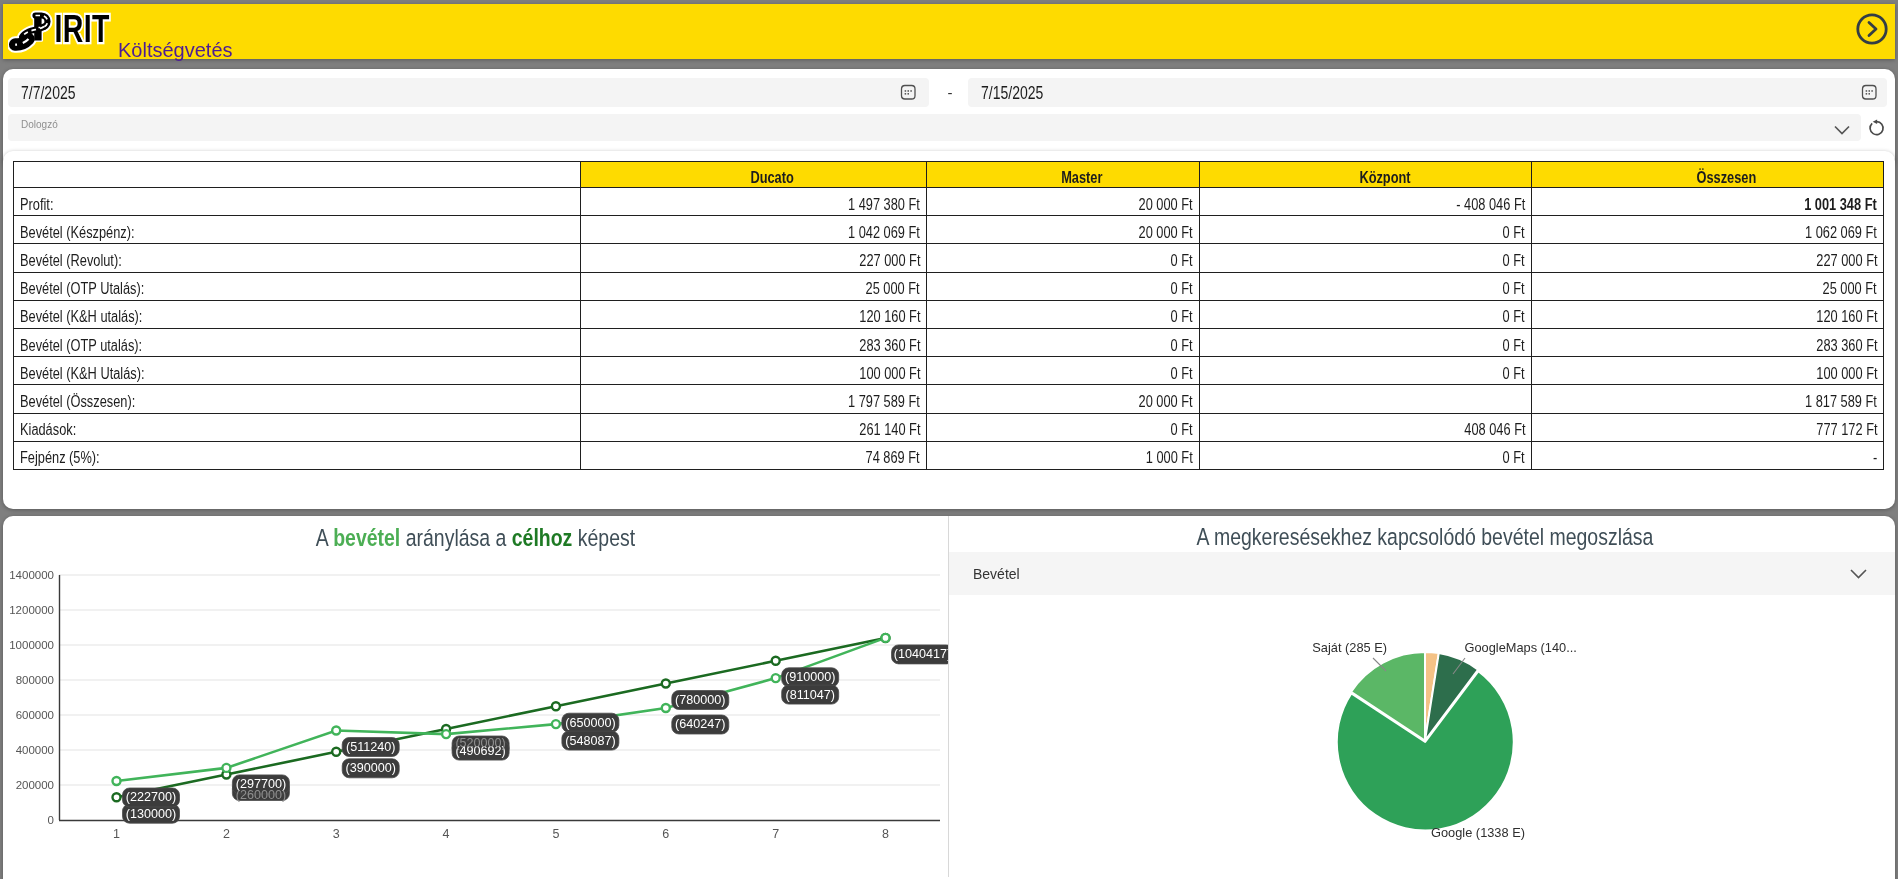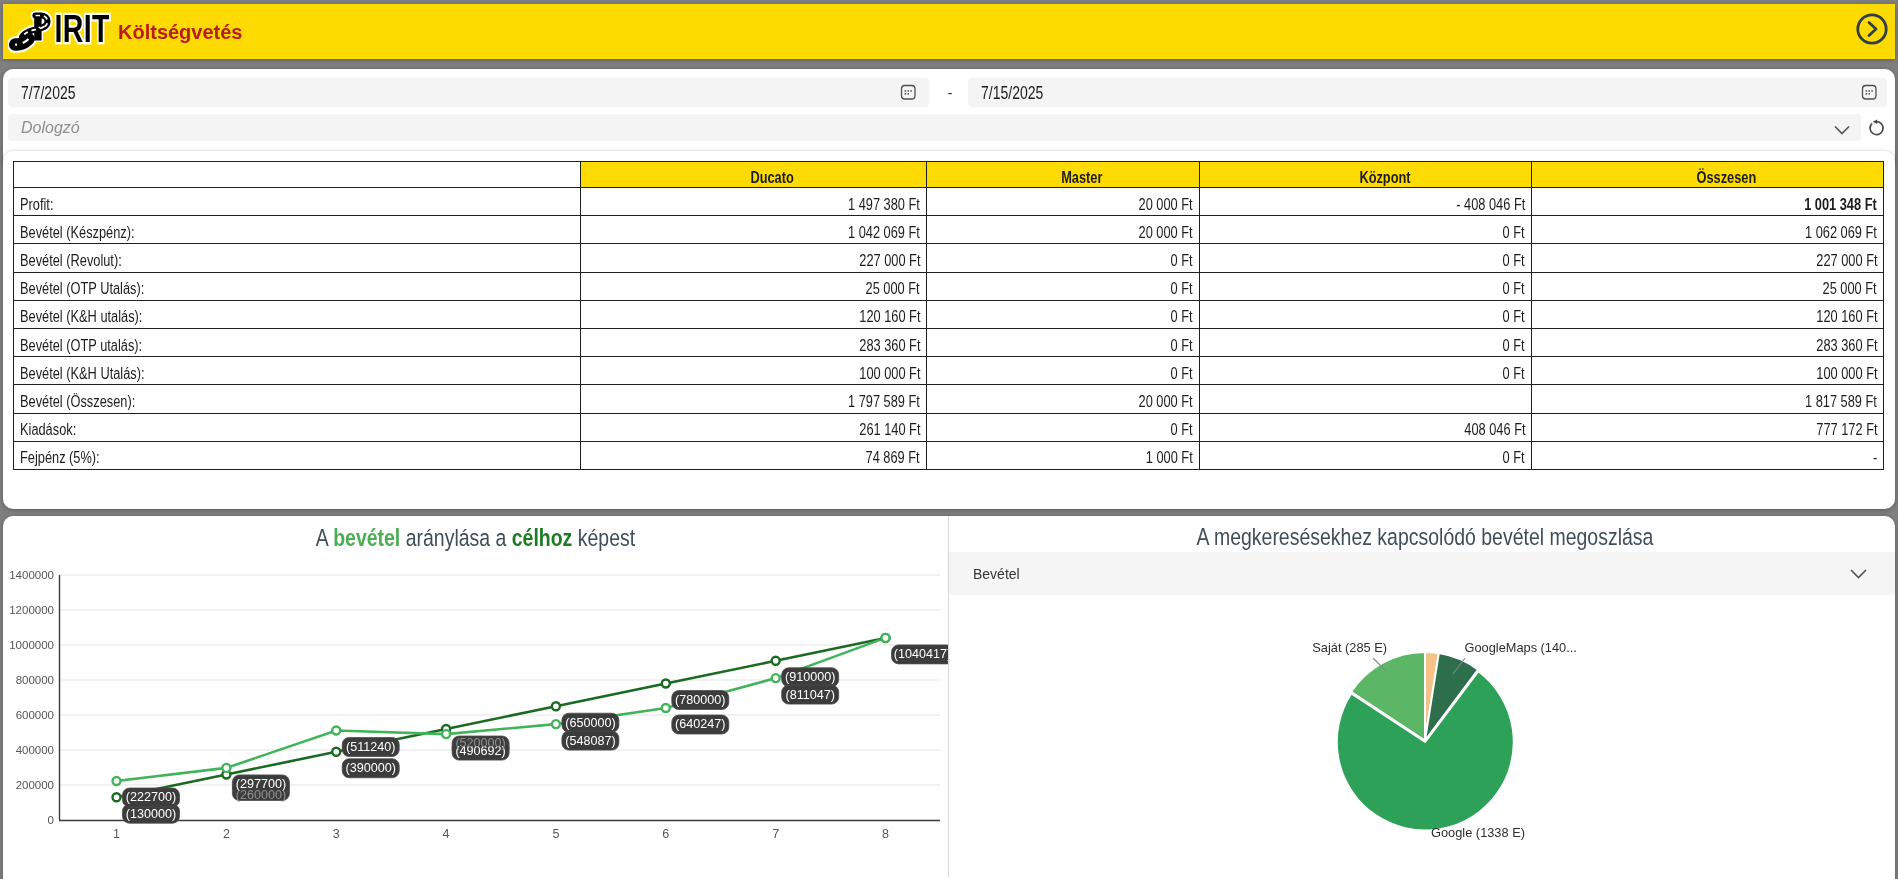--- a/index.html
+++ b/index.html
@@ -44,7 +44,7 @@
 </g>
 </g>
 </svg></div>
-  <div class="abs" style="left:115px;top:17px;font-size:20px;font-weight:bold;color:#b91c1c;">Költségvetés</div>
+  <div class="abs" style="left:115px;top:35px;font-size:20px;font-weight:normal;color:#4c1d95;">Költségvetés</div>
   <div class="abs" style="left:1852px;top:8px;"><svg width="34" height="34" viewBox="0 0 34 34">
         <circle cx="17" cy="17" r="14.2" fill="none" stroke="#333d45" stroke-width="2.8"></circle>
         <path d="M14 10.5 L21 17 L14 23.5" fill="none" stroke="#333d45" stroke-width="2.8" stroke-linejoin="round" stroke-linecap="round"></path>

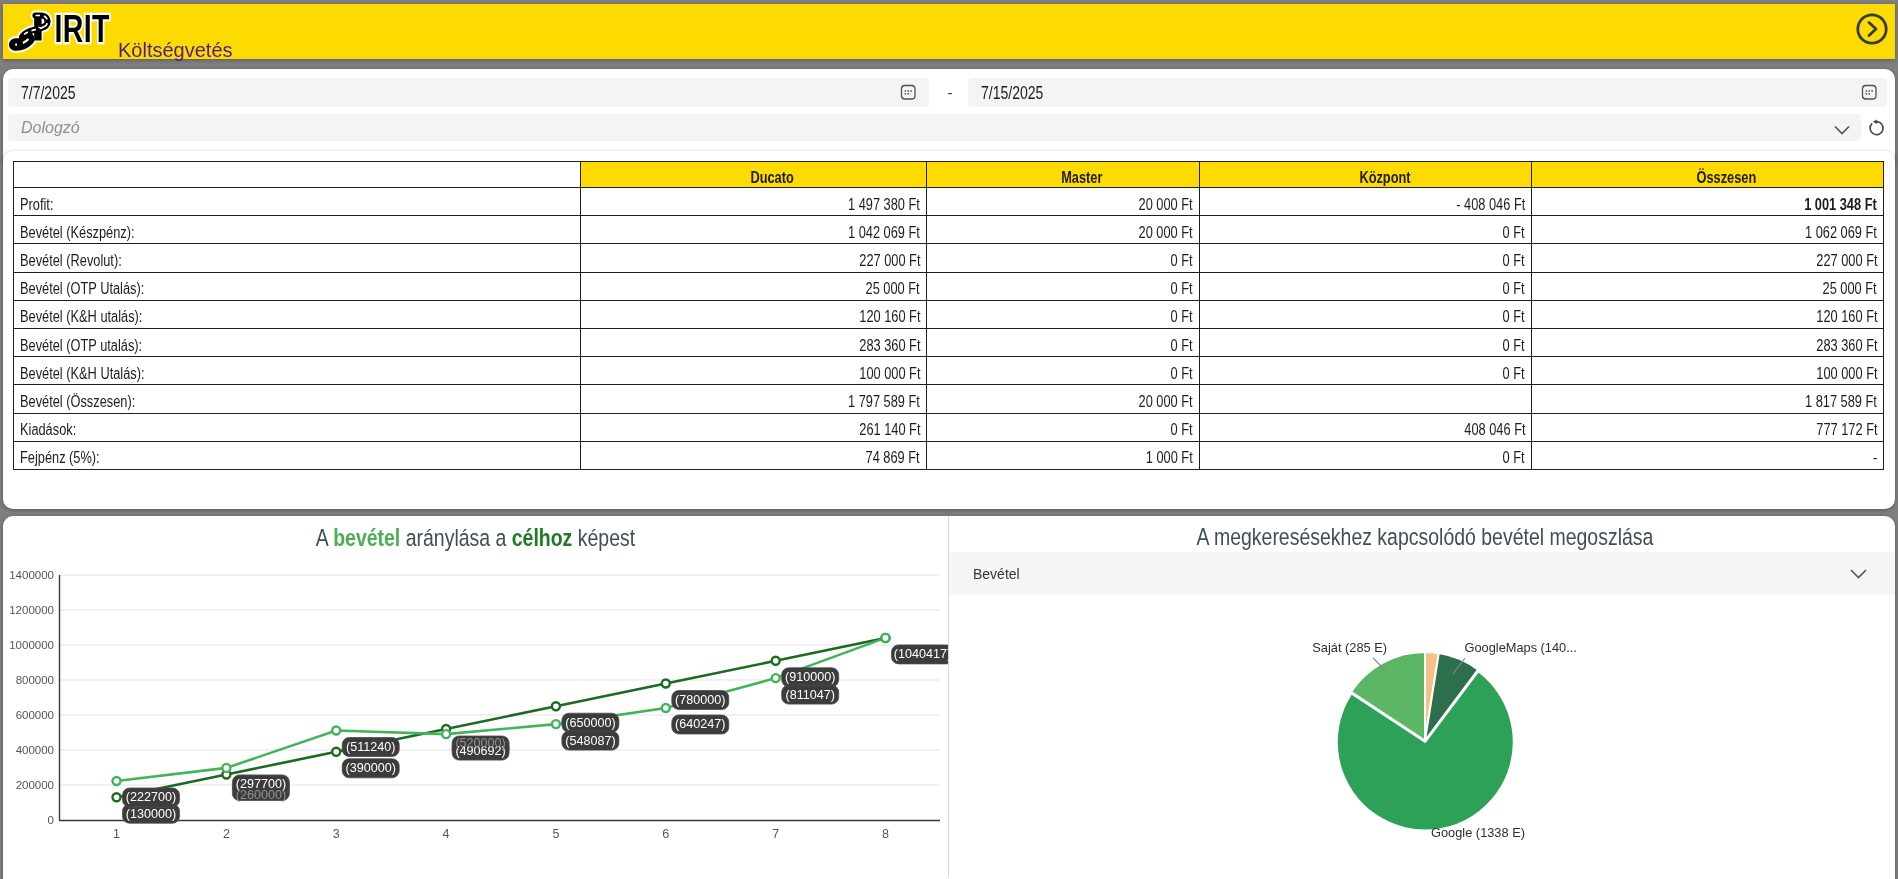--- a/index.html
+++ b/index.html
@@ -80,7 +80,7 @@
         </svg></div>
   </div>
   <div class="inp" style="left:5px;top:45px;width:1853px;height:27px;">
-    <div class="abs" style="left:13px;top:5px;font-size:16px;color:#8f8f8f;font-style:italic;">Dologzó</div>
+    <div class="abs" style="left:13px;top:5px;font-size:10px;color:#8f8f8f;">Dologzó</div>
     <div class="abs" style="left:1825px;top:8px;"><svg width="18" height="12" viewBox="0 0 18 12">
           <path d="M2 2.5 l7 7 l7 -7" fill="none" stroke="#555" stroke-width="1.7"></path>
         </svg></div>

